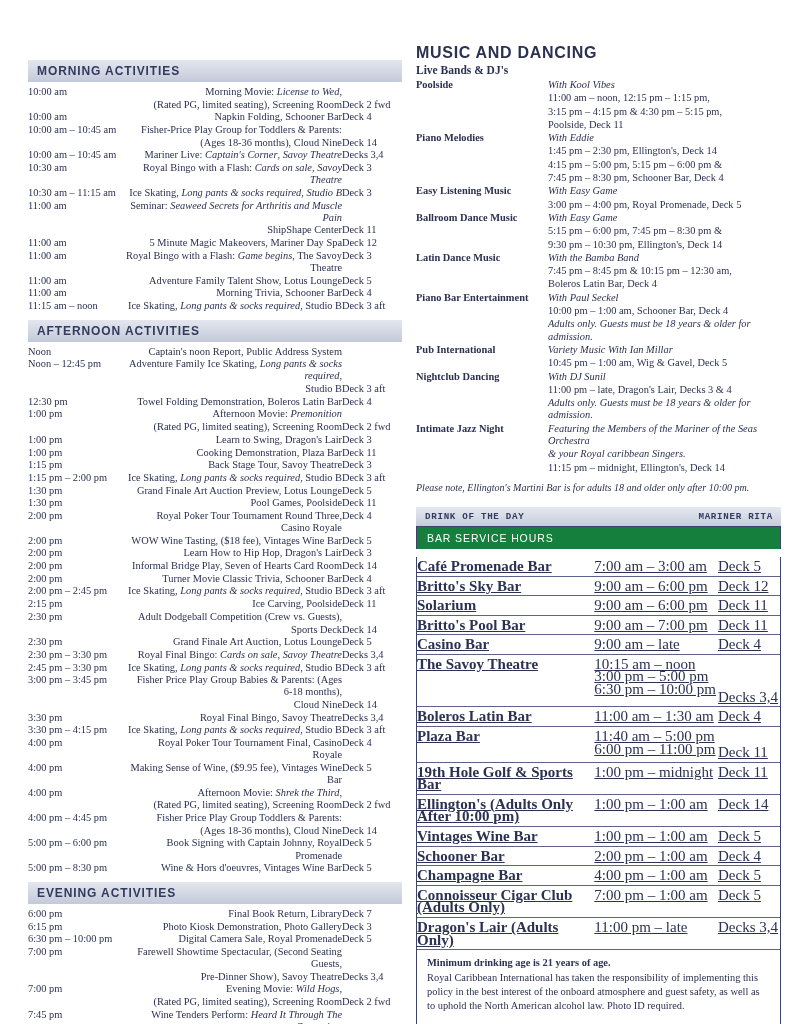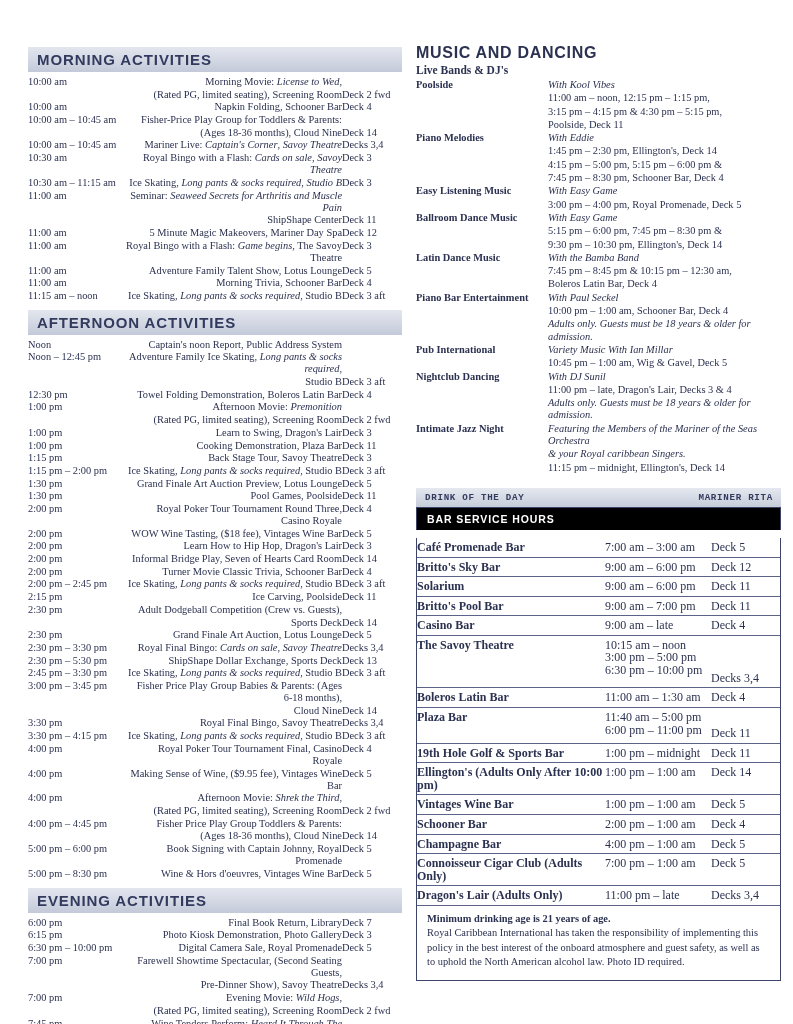--- a/index.html
+++ b/index.html
@@ -31,11 +31,11 @@
     background: linear-gradient(to bottom, #e3e6ee 0%, #d2d7e3 55%, #c3c9d9 100%);
     font-family: "Liberation Sans", sans-serif;
     font-weight: bold;
-    font-size: 15px;
+    font-size: 12px;
     letter-spacing: 0.9px;
     color: #323a5e;
     padding: 4px 0 4px 9px;
-    margin: 3px 0 4px 0;
+    margin: 16px 0 4px 0;
   }
   .section-bar.spaced { margin-top: 7px; }
 

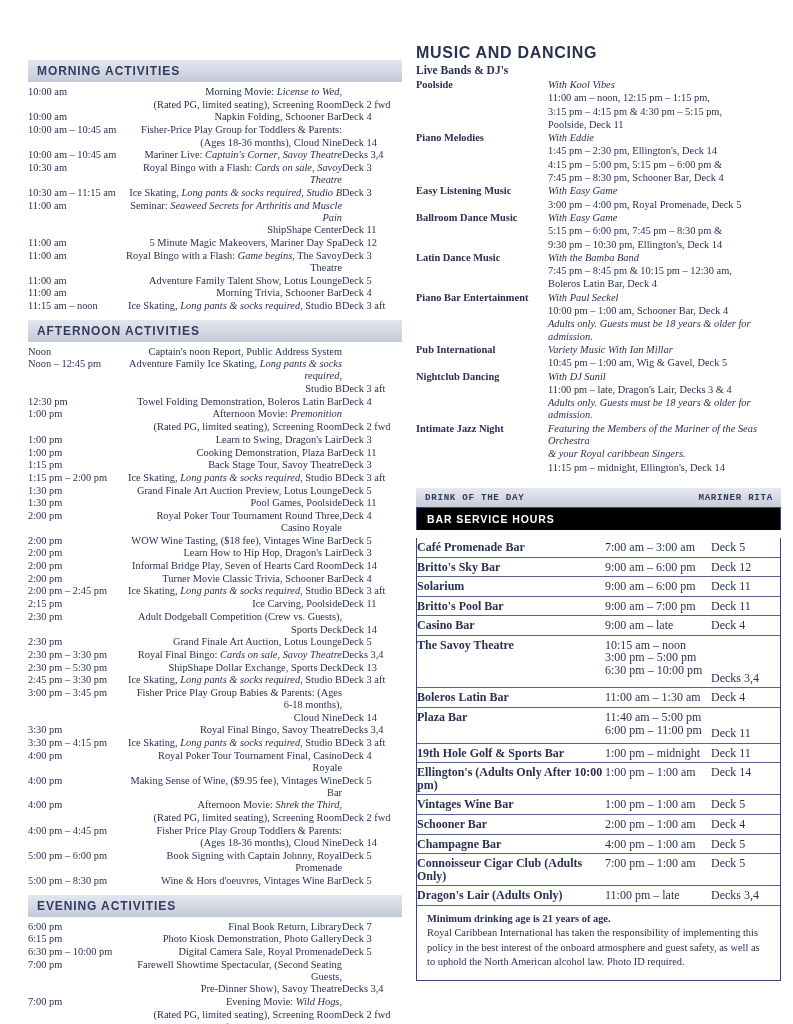--- a/index.html
+++ b/index.html
@@ -582,6 +582,7 @@
         </tbody>
     </table>
 
+    <div class="note-line">Please note, Ellington's Martini Bar is for adults 18 and older only after 10:00 pm.</div>
 
     <div class="drink-bar">
       <span>DRINK OF THE DAY</span>

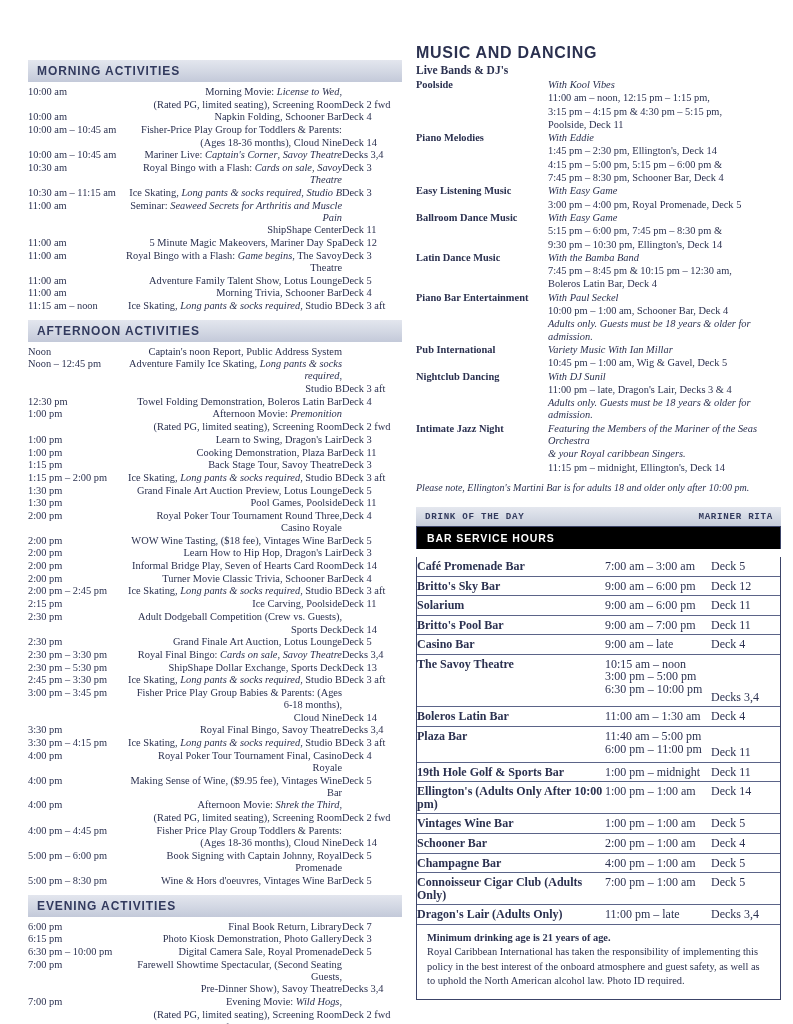--- a/index.html
+++ b/index.html
@@ -104,10 +104,10 @@
     border-top: none;
   }
   .bar-head {
-    background: #000000;
+    background: #15803d;
     color: #ffffff;
     font-family: "Liberation Sans", sans-serif;
-    font-weight: bold;
+    font-weight: normal;
     font-size: 10.5px;
     letter-spacing: 0.9px;
     padding: 5px 8px 5px 10px;

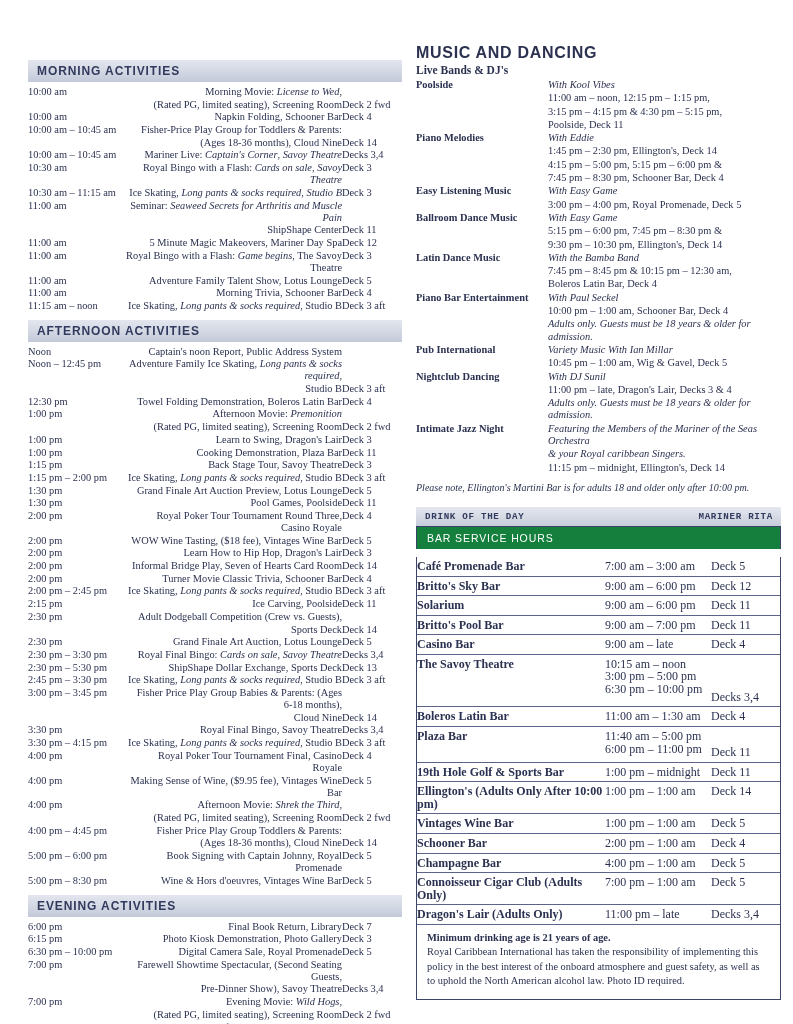--- a/index.html
+++ b/index.html
@@ -117,7 +117,8 @@
   table.bars {
     width: 100%;
     border-collapse: collapse;
-    font-size: 12px;
+    font-size: 15px;
+    text-decoration: underline;
   }
   table.bars tr { border-bottom: 1px solid #5b6488; }
   table.bars td {

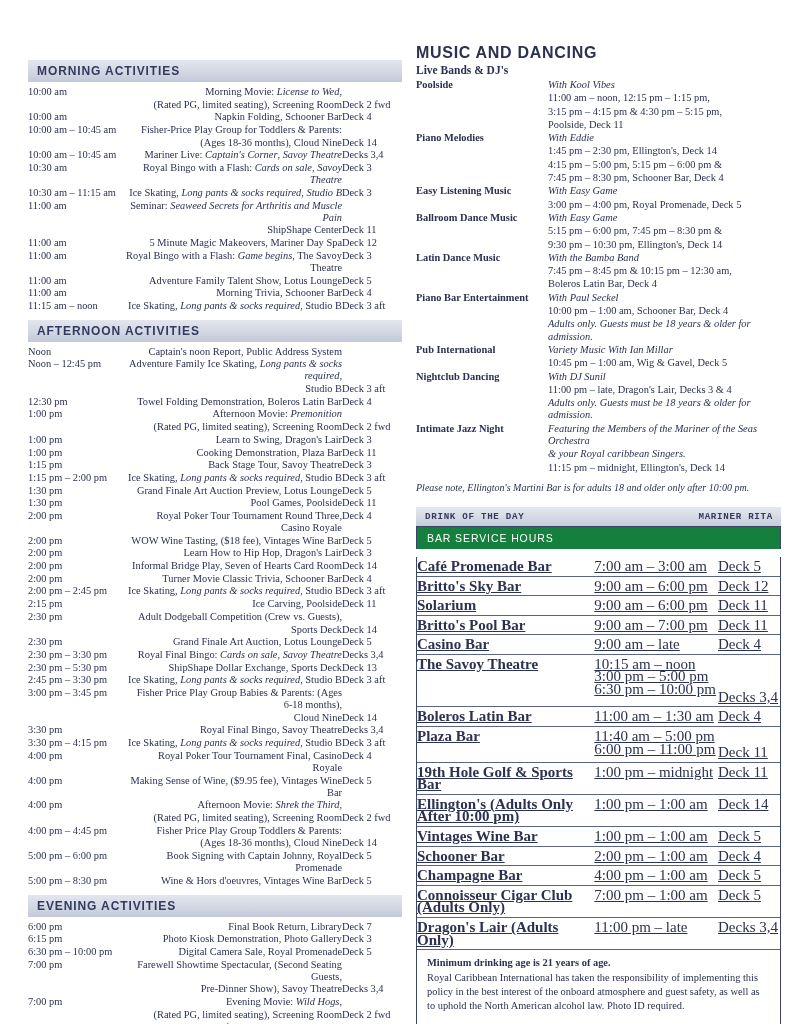--- a/index.html
+++ b/index.html
@@ -345,11 +345,6 @@
               <td class="t-deck">Decks 3,4</td>
             </tr>
             <tr>
-              <td class="t-time">2:30 pm – 5:30 pm</td>
-              <td class="t-desc">ShipShape Dollar Exchange, Sports Deck</td>
-              <td class="t-deck">Deck 13</td>
-            </tr>
-            <tr>
               <td class="t-time">2:45 pm – 3:30 pm</td>
               <td class="t-desc">Ice Skating, <i>Long pants &amp; socks required</i>, Studio B</td>
               <td class="t-deck">Deck 3 aft</td>

